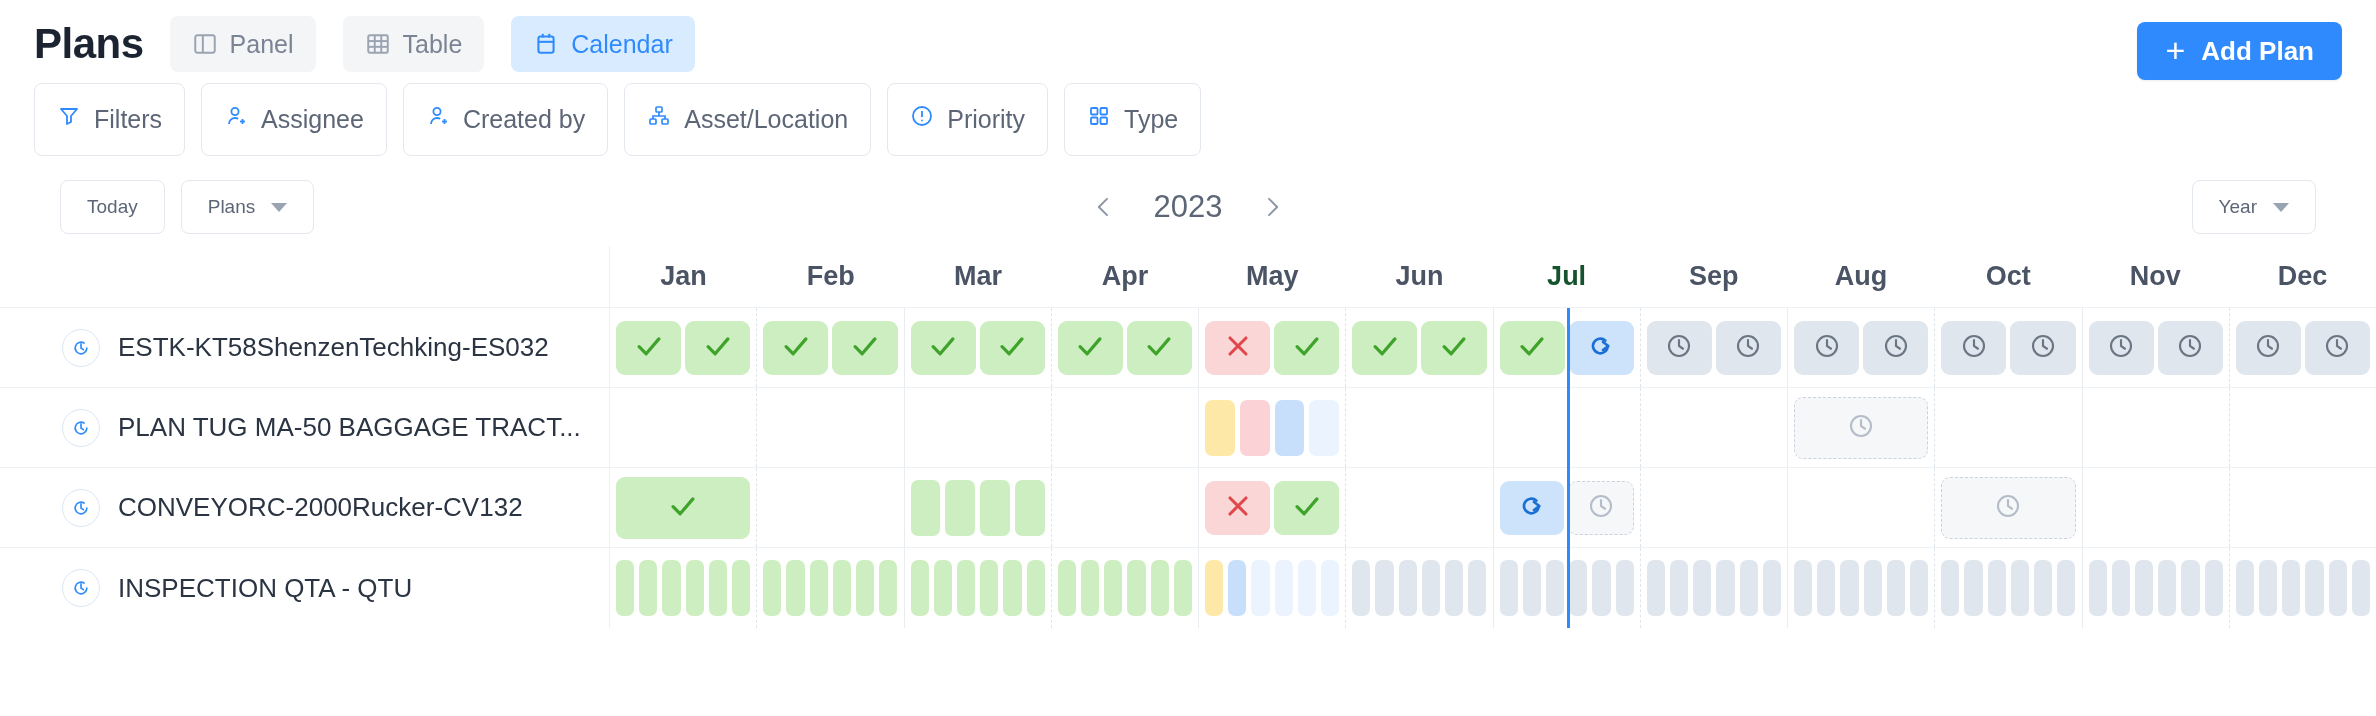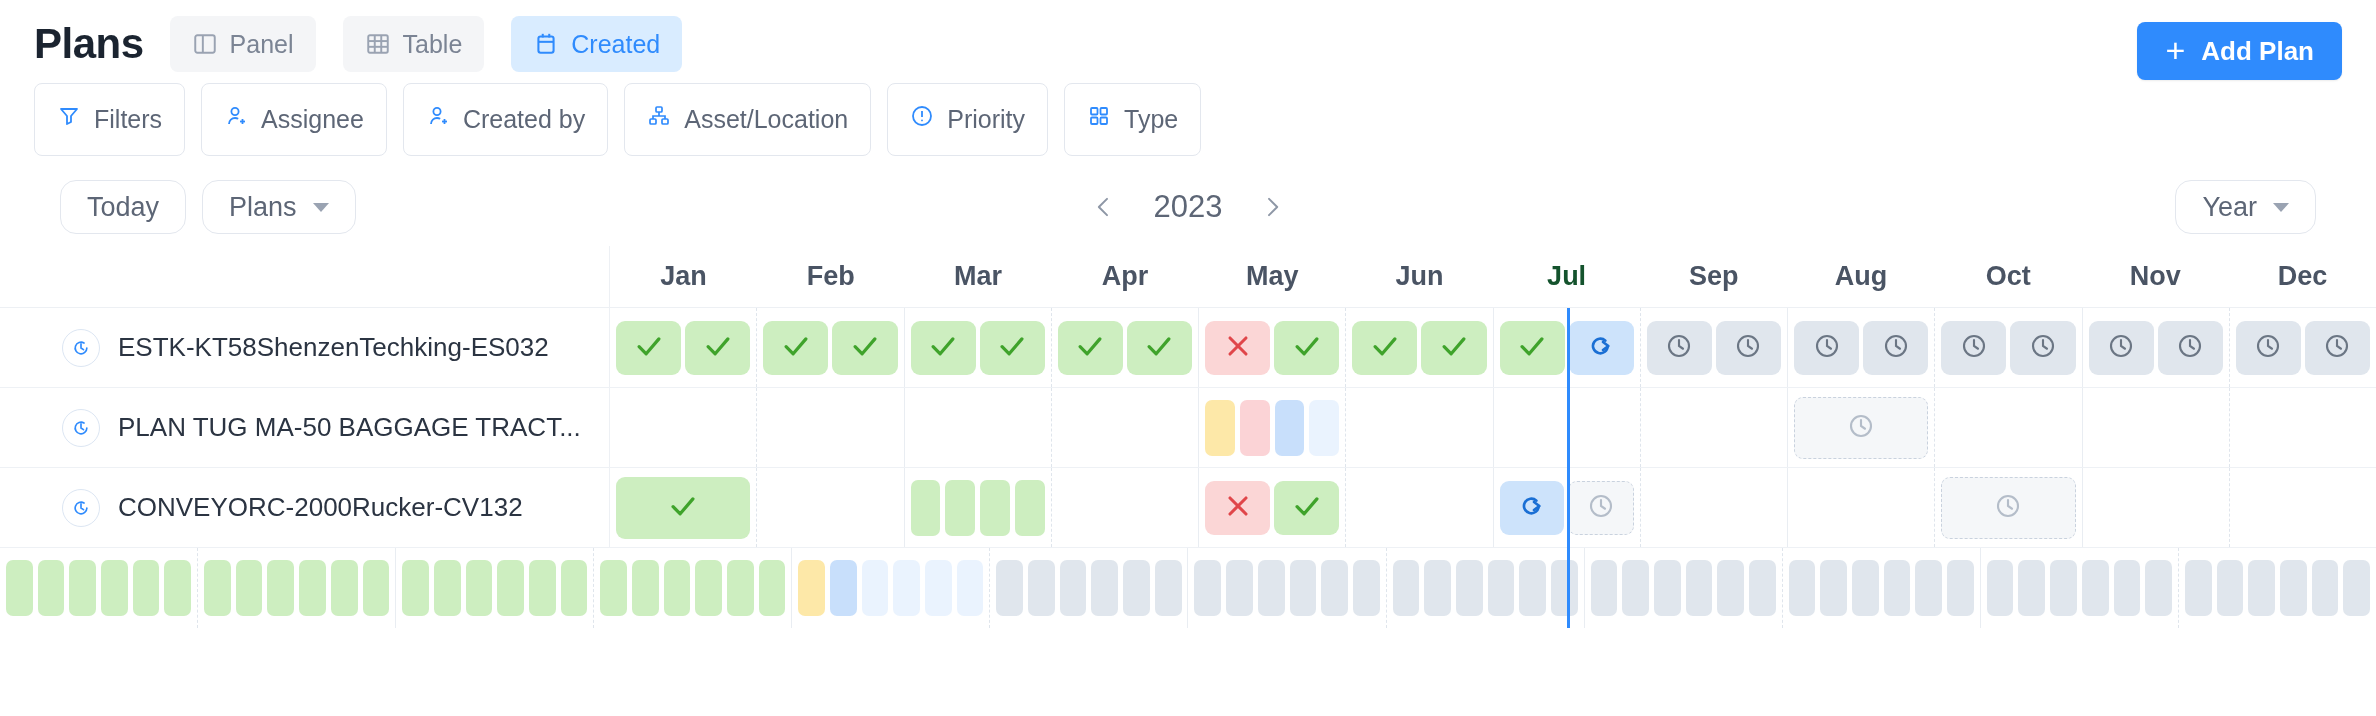--- a/index.html
+++ b/index.html
@@ -243,7 +243,7 @@
             <line x1="15" y1="2.6" x2="15" y2="6"></line>
         </svg>
       </span>
-      <span>Created</span>
+      <span>Calendar</span>
     </div>
   </div>
 

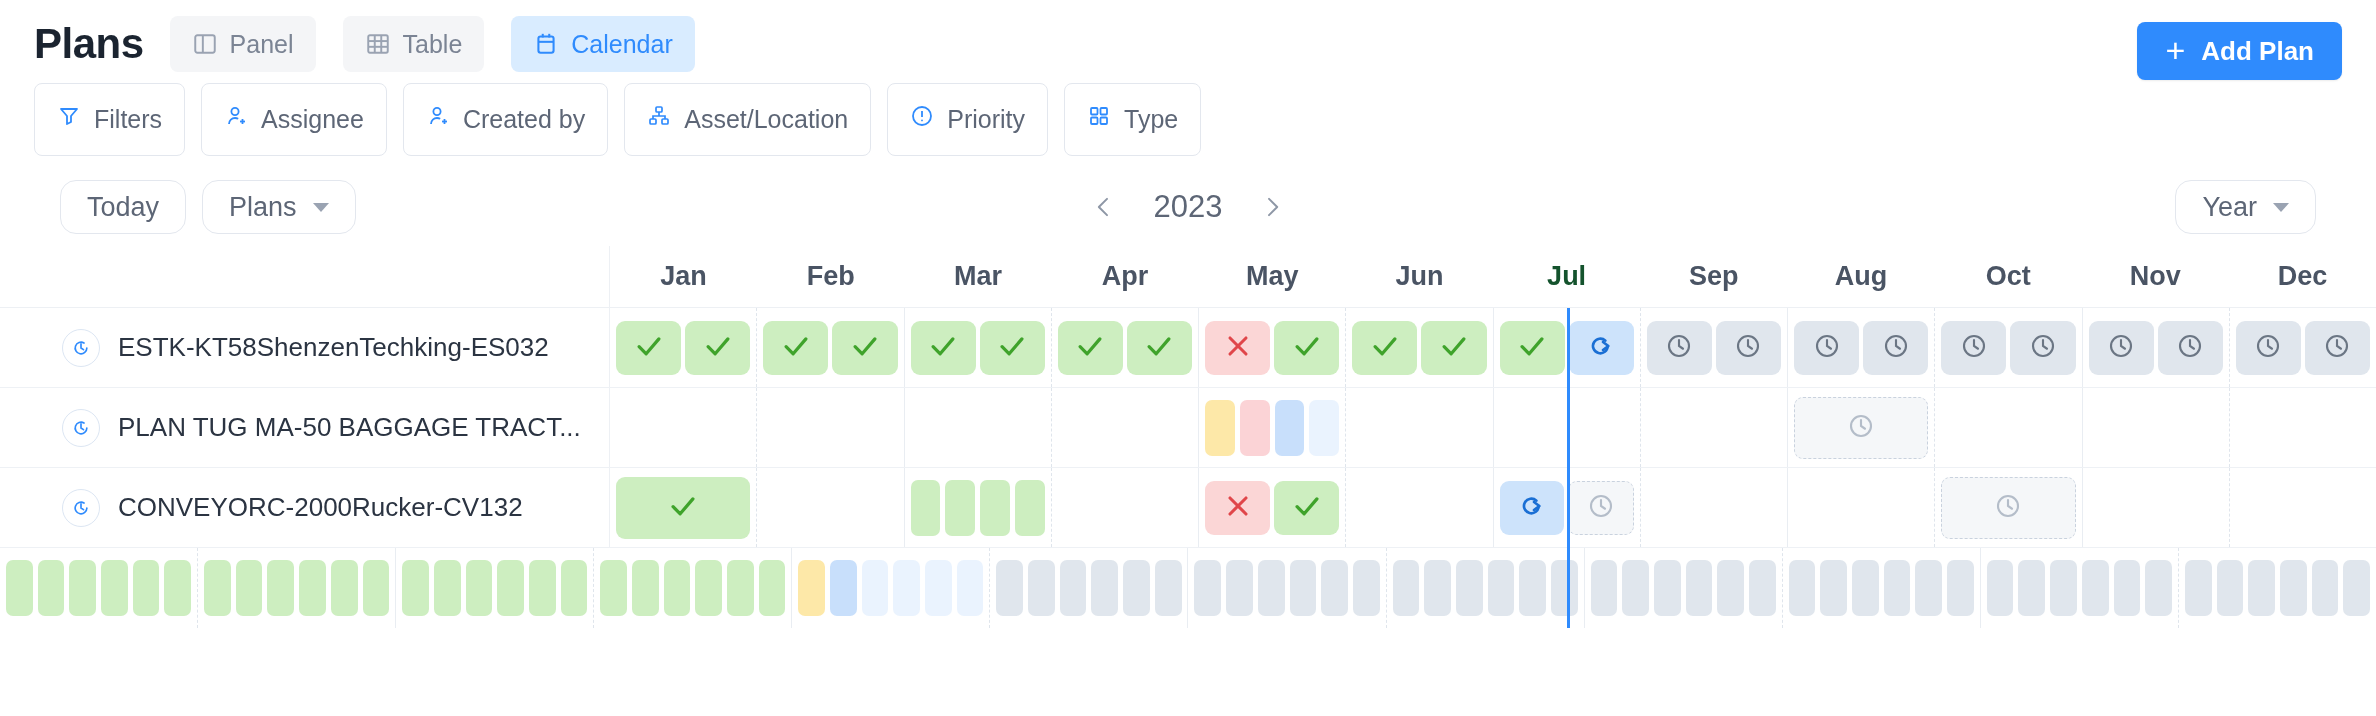--- a/index.html
+++ b/index.html
@@ -90,9 +90,9 @@
     height:54px;
     padding:0 26px;
     border:1px solid #e3e7ee;
-    border-radius:16px;
+    border-radius:8px;
     background:#fff;
-    font-size:27px;
+    font-size:19px;
     color:#5d6676;
     cursor:pointer;
   }

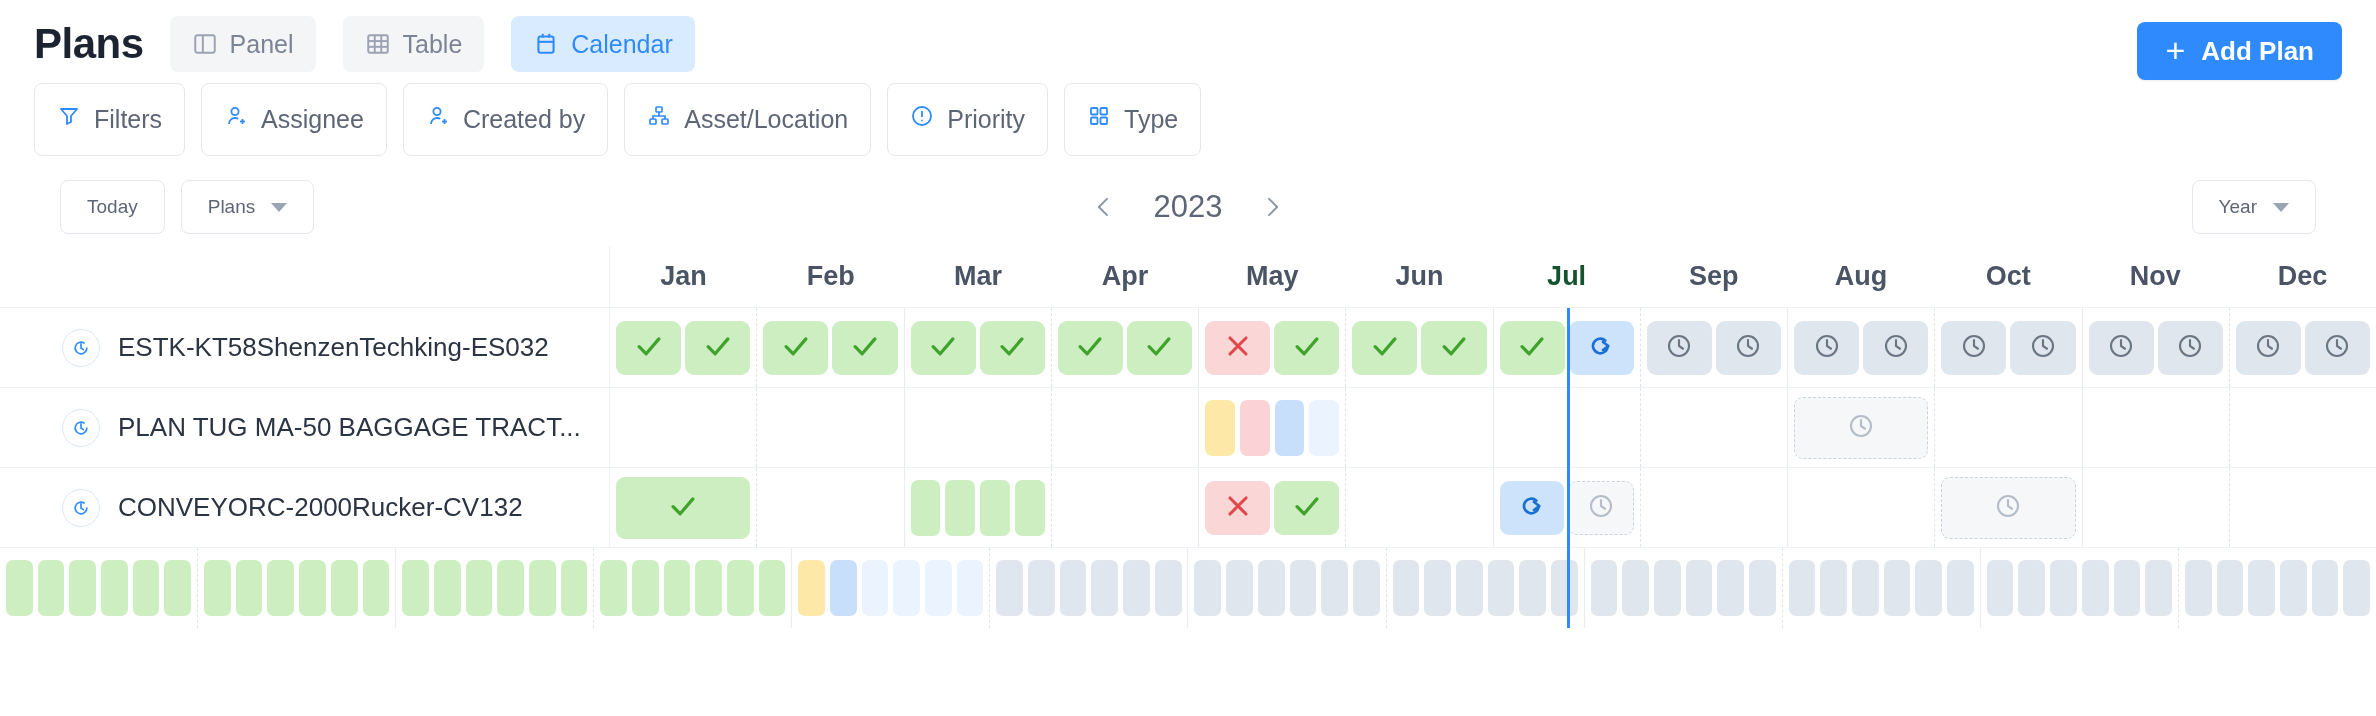--- a/index.html
+++ b/index.html
@@ -652,6 +652,15 @@
         </div>
       </div>
       <div class="plan-row">
+        <div class="row-label">
+          <span class="row-icon">
+            <svg width="20" height="20" viewBox="0 0 24 24" fill="none" stroke="#2f8bfd" stroke-width="2" stroke-linecap="round">
+              <path d="M19 12a7 7 0 1 1-3.4-6"></path>
+              <polyline points="12,7 12,12 15,14"></polyline>
+            </svg>
+          </span>
+          <span>INSPECTION QTA - QTU</span>
+        </div>
         <div class="track">
           <div class="mcol">
             <div class="bars">

